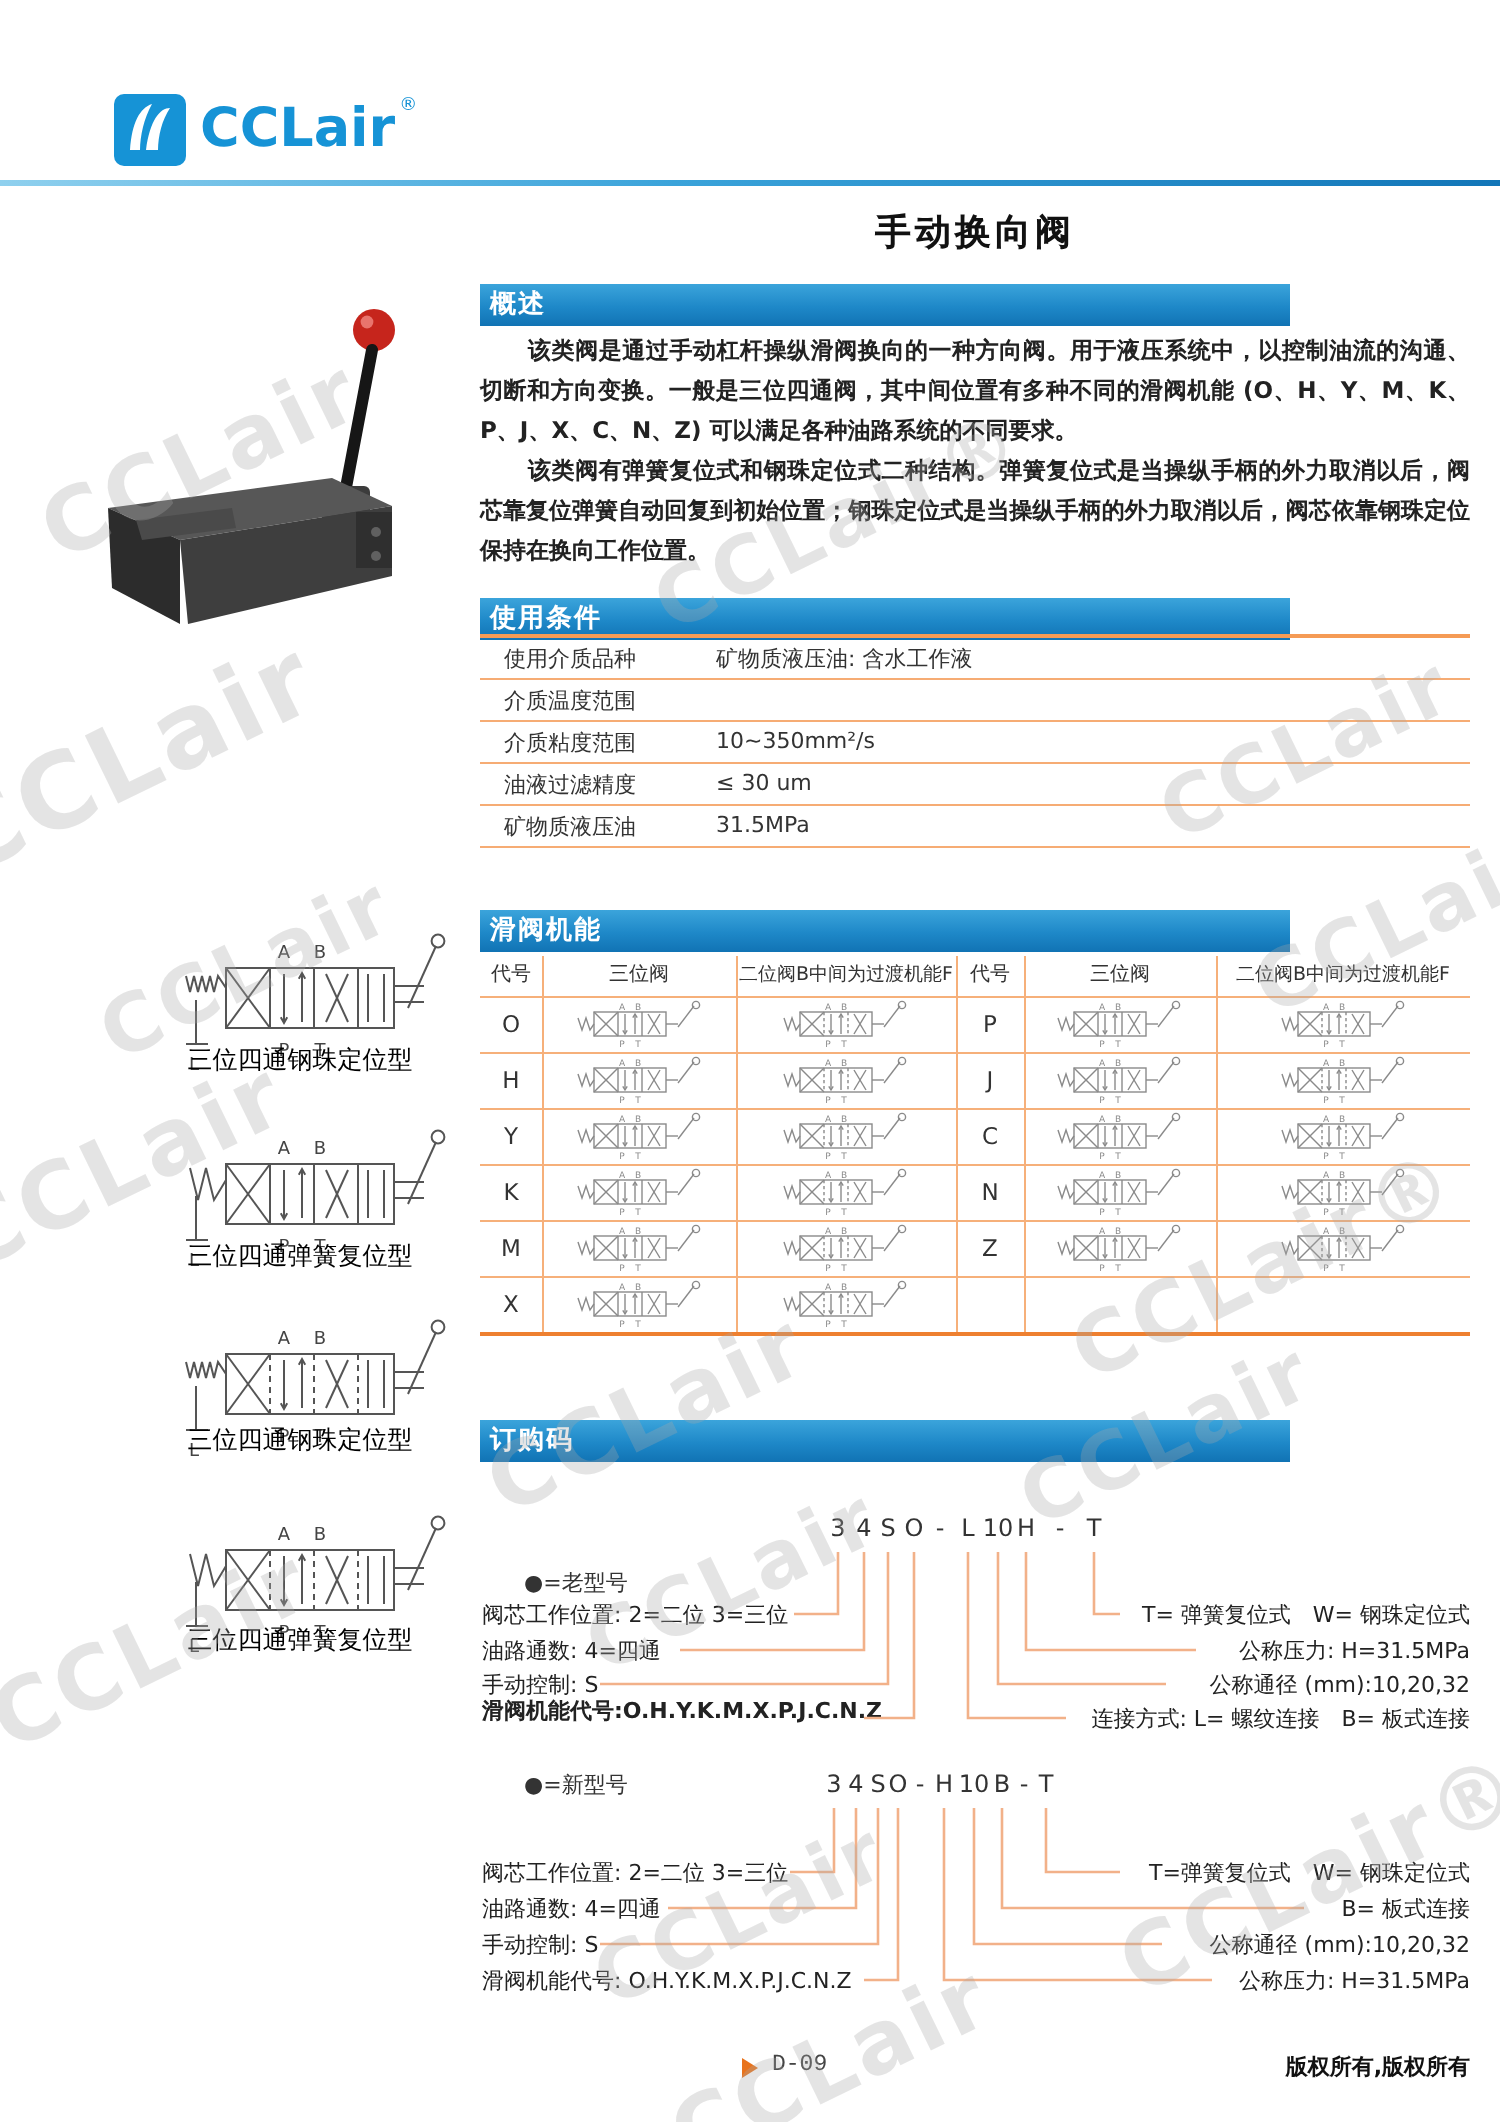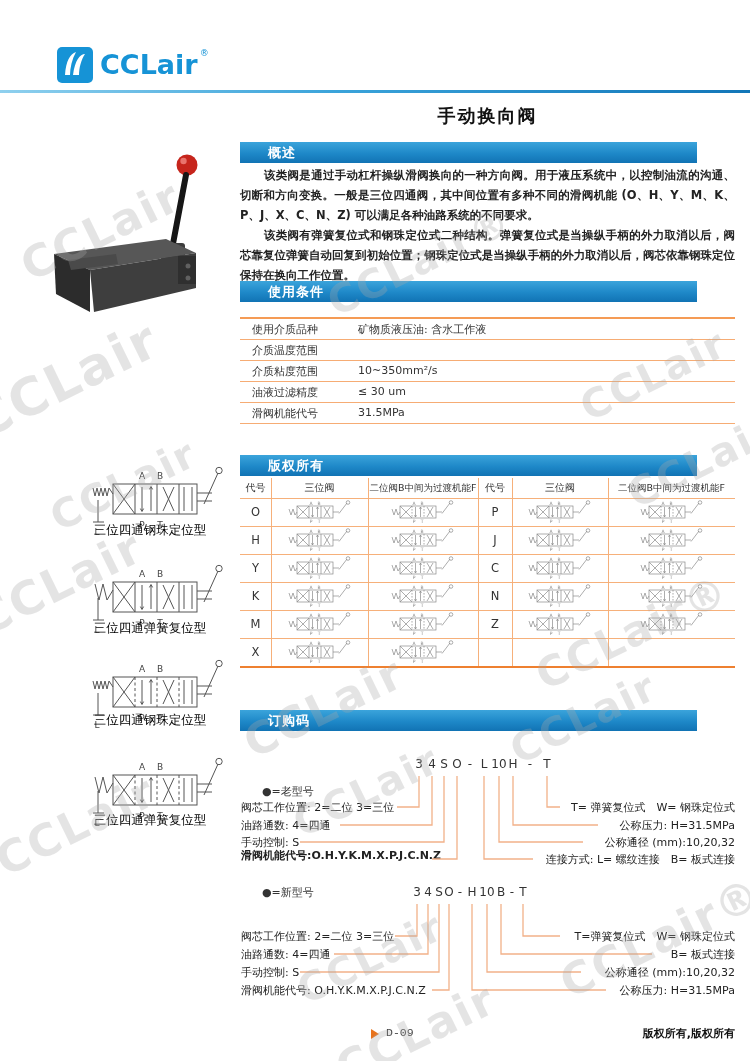--- a/index.html
+++ b/index.html
@@ -15,9 +15,9 @@
   .page-title{position:absolute;left:240px;top:104px;width:495px;text-align:center;
     font-size:18px;font-weight:bold;color:#111;letter-spacing:2px;}
   
-  .sec-bar{position:absolute;left:240px;width:457px;height:21px;
+  .sec-bar{position:absolute;left:240px;width:405px;height:21px;
     background:linear-gradient(180deg,#3ba4db 0%,#1e88c8 55%,#1173b4 100%);
-    color:#fff;font-size:13px;font-weight:bold;line-height:21px;padding-left:28px;
+    color:#fff;font-size:13px;font-weight:bold;line-height:21px;padding-left:5px;
     box-sizing:border-box;letter-spacing:1px;}
   
   .overview-text{position:absolute;left:240px;top:166px;width:495px;font-weight:bold;}

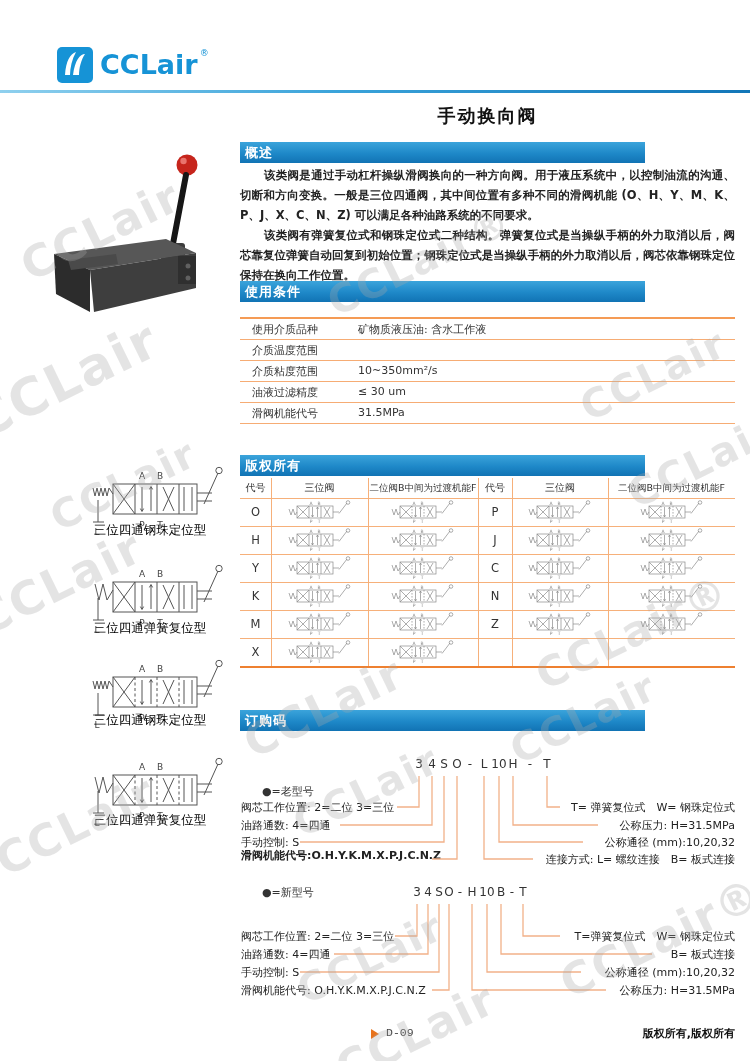--- a/index.html
+++ b/index.html
@@ -227,7 +227,7 @@
     <p>该类阀有弹簧复位式和钢珠定位式二种结构。弹簧复位式是当操纵手柄的外力取消以后，阀芯靠复位弹簧自动回复到初始位置；钢珠定位式是当操纵手柄的外力取消以后，阀芯依靠钢珠定位保持在换向工作位置。</p>
   </div>
 
-  <div class="sec-bar" style="top:281px">使用条件</div>
+  <div class="sec-bar" style="top:299px">使用条件</div>
   <div id="cond-table">
       <div class="cond-row">
         <span class="cond-label">使用介质品种</span>

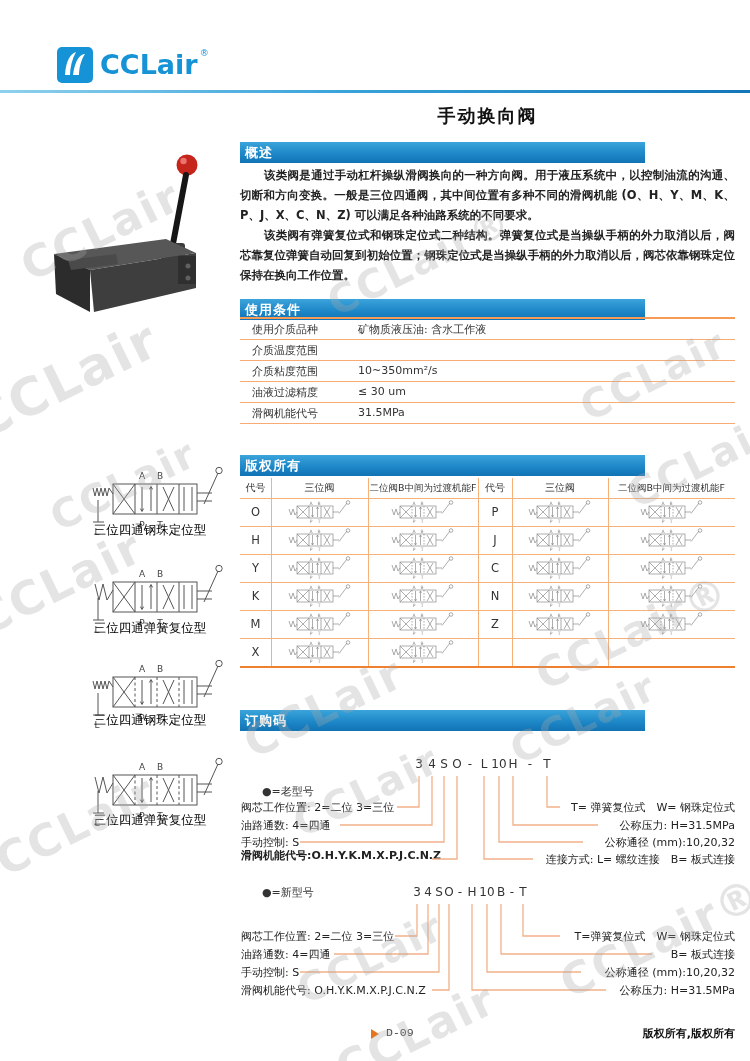--- a/index.html
+++ b/index.html
@@ -245,7 +245,7 @@
         <span class="cond-value">≤ 30 um</span>
       </div>
       <div class="cond-row">
-        <span class="cond-label">滑阀机能代号</span>
+        <span class="cond-label">矿物质液压油</span>
         <span class="cond-value">31.5MPa</span>
       </div>
     </div>

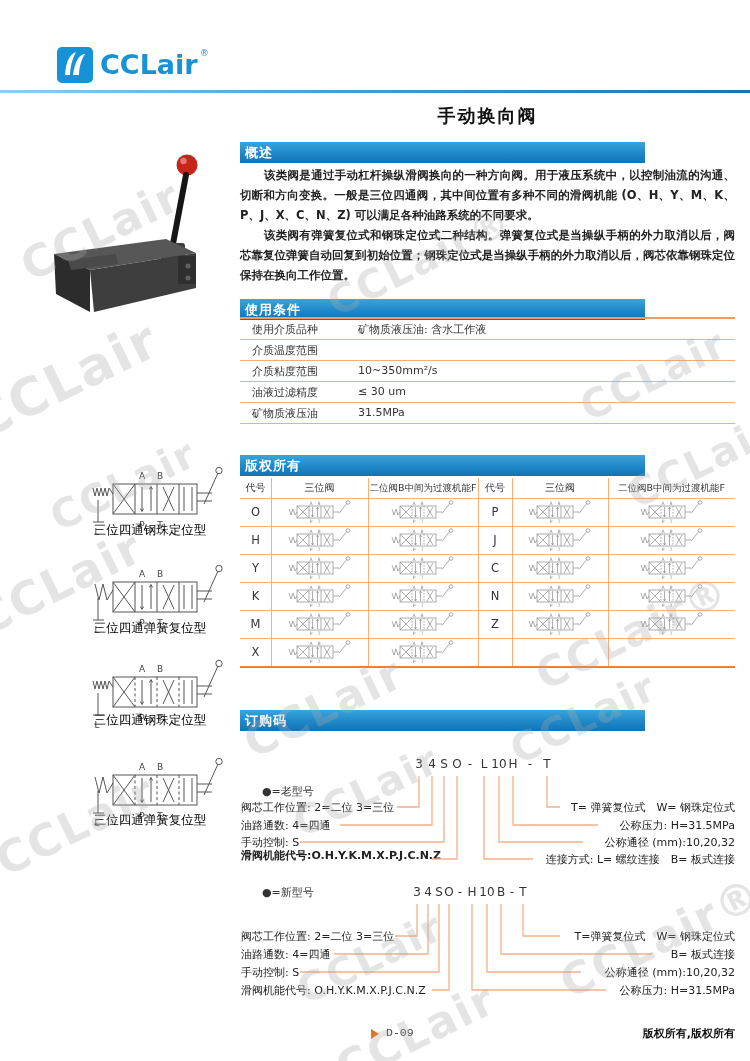--- a/index.html
+++ b/index.html
@@ -250,7 +250,7 @@
       </div>
     </div>
 
-  <div class="sec-bar" style="top:455px">版权所有</div>
+  <div class="sec-bar" style="top:455px">滑阀机能</div>
   <div id="spool-table">
       <div class="grid-v" style="left: 31px;"></div>
       <div class="grid-v" style="left: 128px;"></div>

